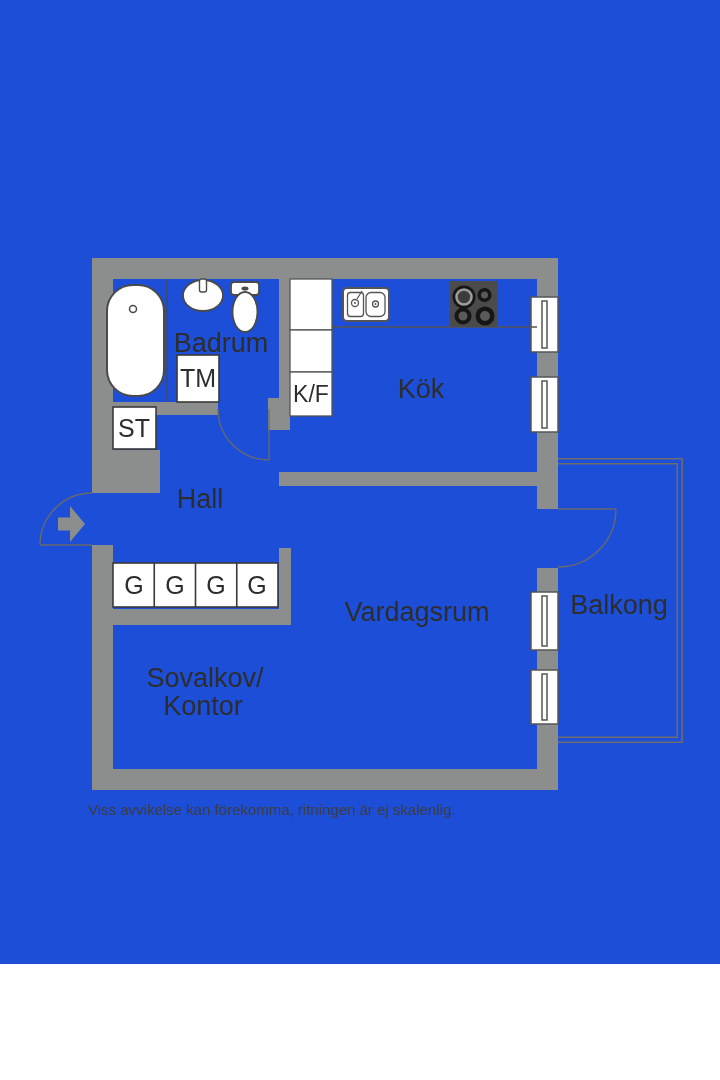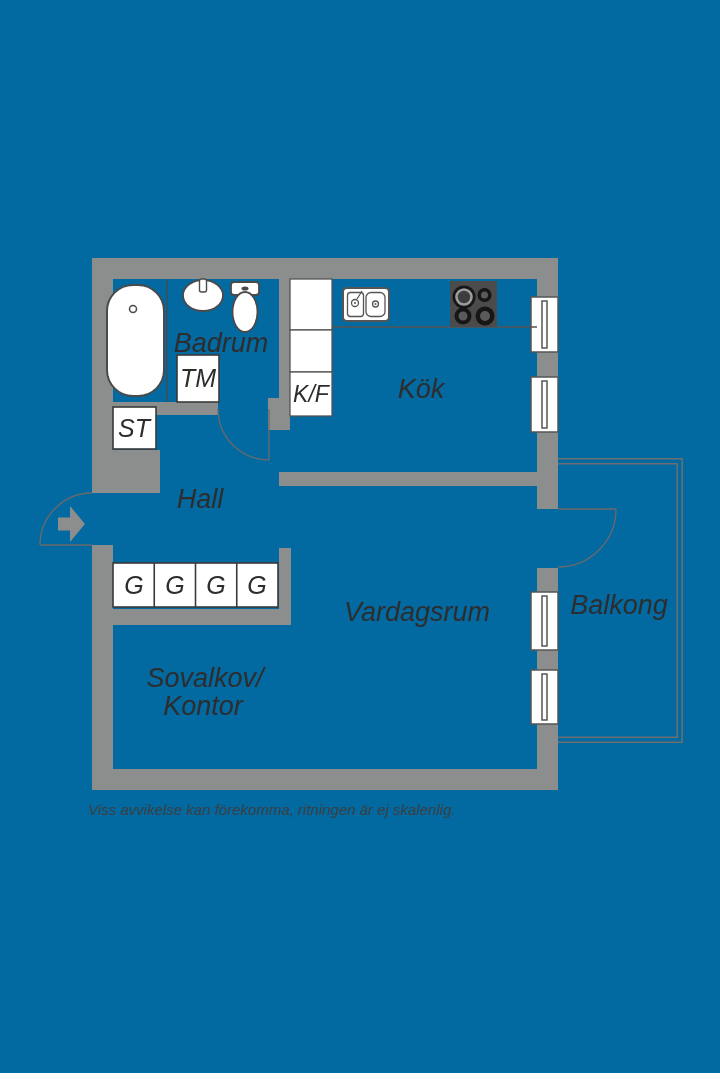--- a/index.html
+++ b/index.html
@@ -5,11 +5,10 @@
   html,body{margin:0;padding:0;background:#ffffff;}
   .canvas{
     position:relative;
-    width:720px;height:1073px;
-    background:#0369a1;
+    width:720px;height:964px;
+    background:#1d4ed8;
     font-family:"Liberation Sans", sans-serif;
     overflow:hidden;
-    font-style:italic;
   }
   svg{display:block;}
   text{

